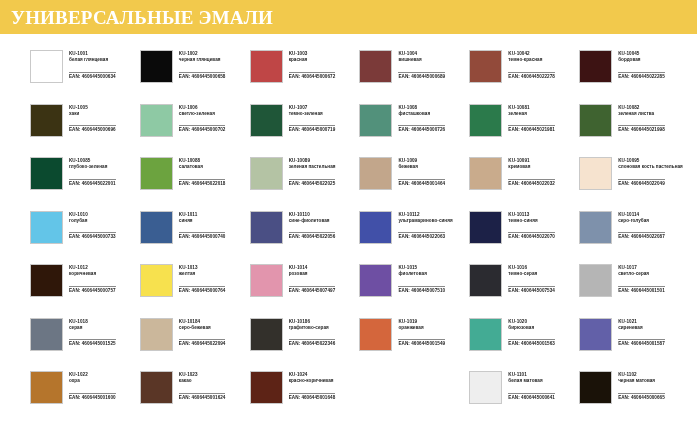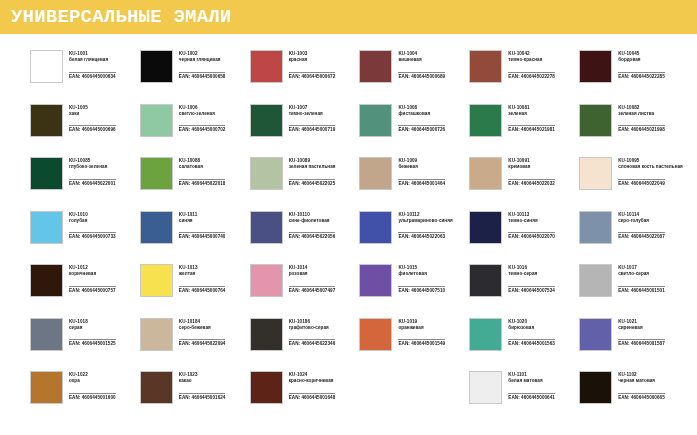--- a/index.html
+++ b/index.html
@@ -34,7 +34,7 @@
     font-weight: bold;
     letter-spacing: 0.2px;
     line-height: 19px;
-    font-family: Liberation Mono, monospace;
+    font-family: Liberation Serif, serif;
     white-space: nowrap;
   }
   

